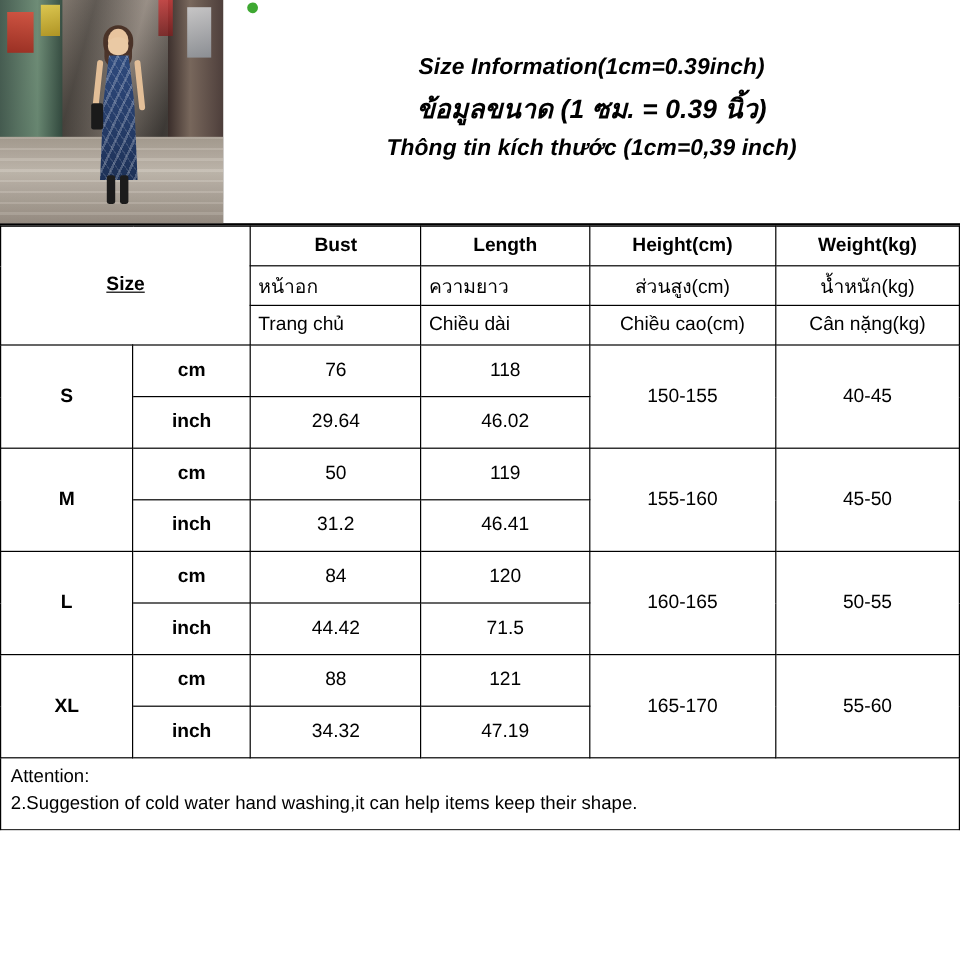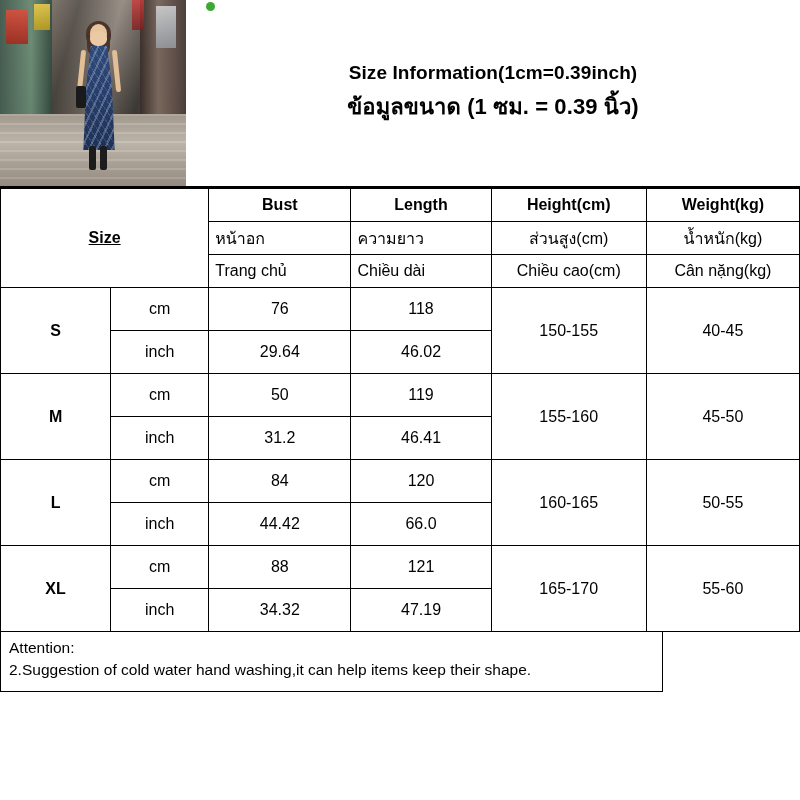--- a/index.html
+++ b/index.html
@@ -200,6 +200,7 @@
     letter-spacing: .1px;
     text-align: center;
     line-height: 1.1;
+    font-style: italic;
   }
   .title-line.thai { font-size: 22px; }
 

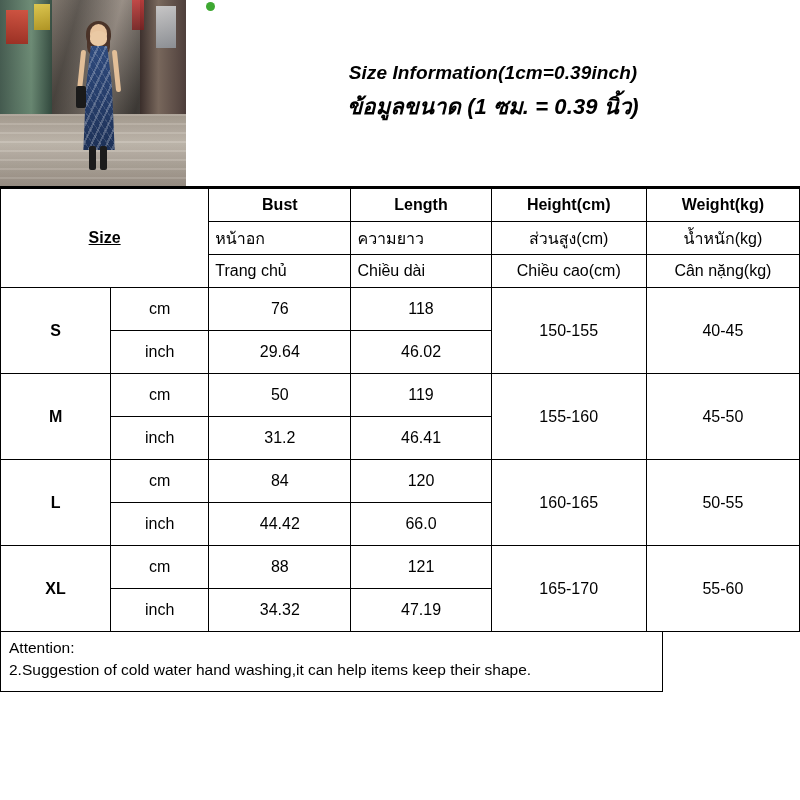--- a/index.html
+++ b/index.html
@@ -299,6 +299,7 @@
     <div class="title-block">
       <div class="title-line">Size Information(1cm=0.39inch)</div>
       <div class="title-line thai">ข้อมูลขนาด (1 ซม. = 0.39 นิ้ว)</div>
+      <div class="title-line">Thông tin kích thước (1cm=0,39 inch)</div>
     </div>
 
   </div>

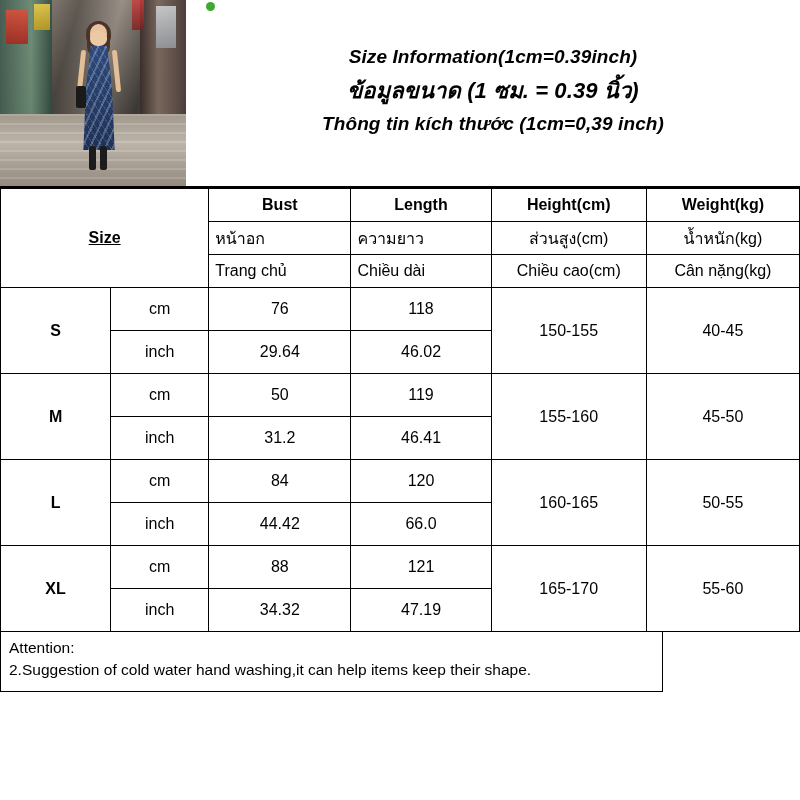--- a/index.html
+++ b/index.html
@@ -233,7 +233,7 @@
     text-decoration: underline;
   }
   .data-row td { height: 42px; }
-  .unit-cell { font-weight: normal; font-size: 15px; }
+  .unit-cell { font-weight: bold; font-size: 15px; }
   .size-cell { font-weight: bold; font-size: 19px; }
   .val-cell { font-size: 16px; }
 

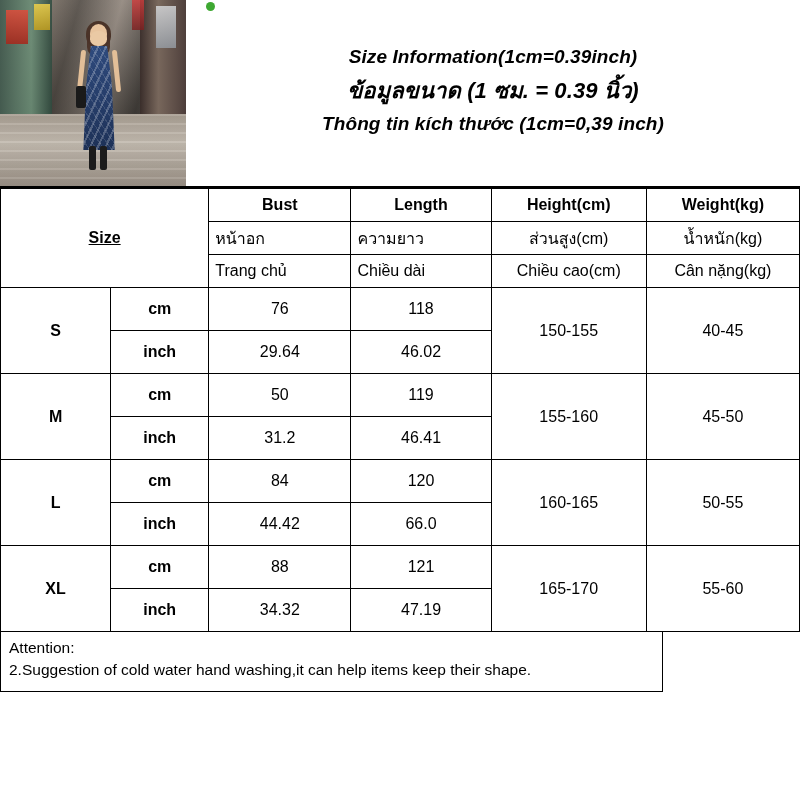--- a/index.html
+++ b/index.html
@@ -373,7 +373,7 @@
       <tr class="data-row">
         <td class="unit-cell">inch</td>
         <td class="val-cell">44.42</td>
-        <td class="val-cell">66.0</td>
+        <td class="val-cell">71.5</td>
       </tr>
 
       <tr class="data-row">

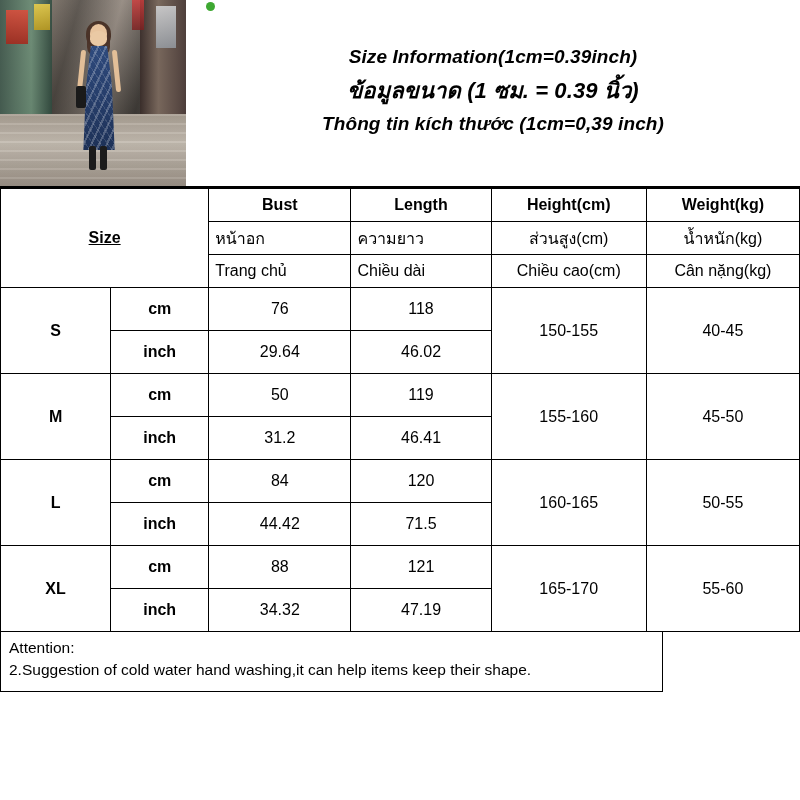--- a/index.html
+++ b/index.html
@@ -242,7 +242,7 @@
     border: 1px solid #000;
     border-top: 0;
     box-sizing: border-box;
-    width: 663px;
+    width: 800px;
     padding: 6px 8px 8px 8px;
   }
   .attention p {

